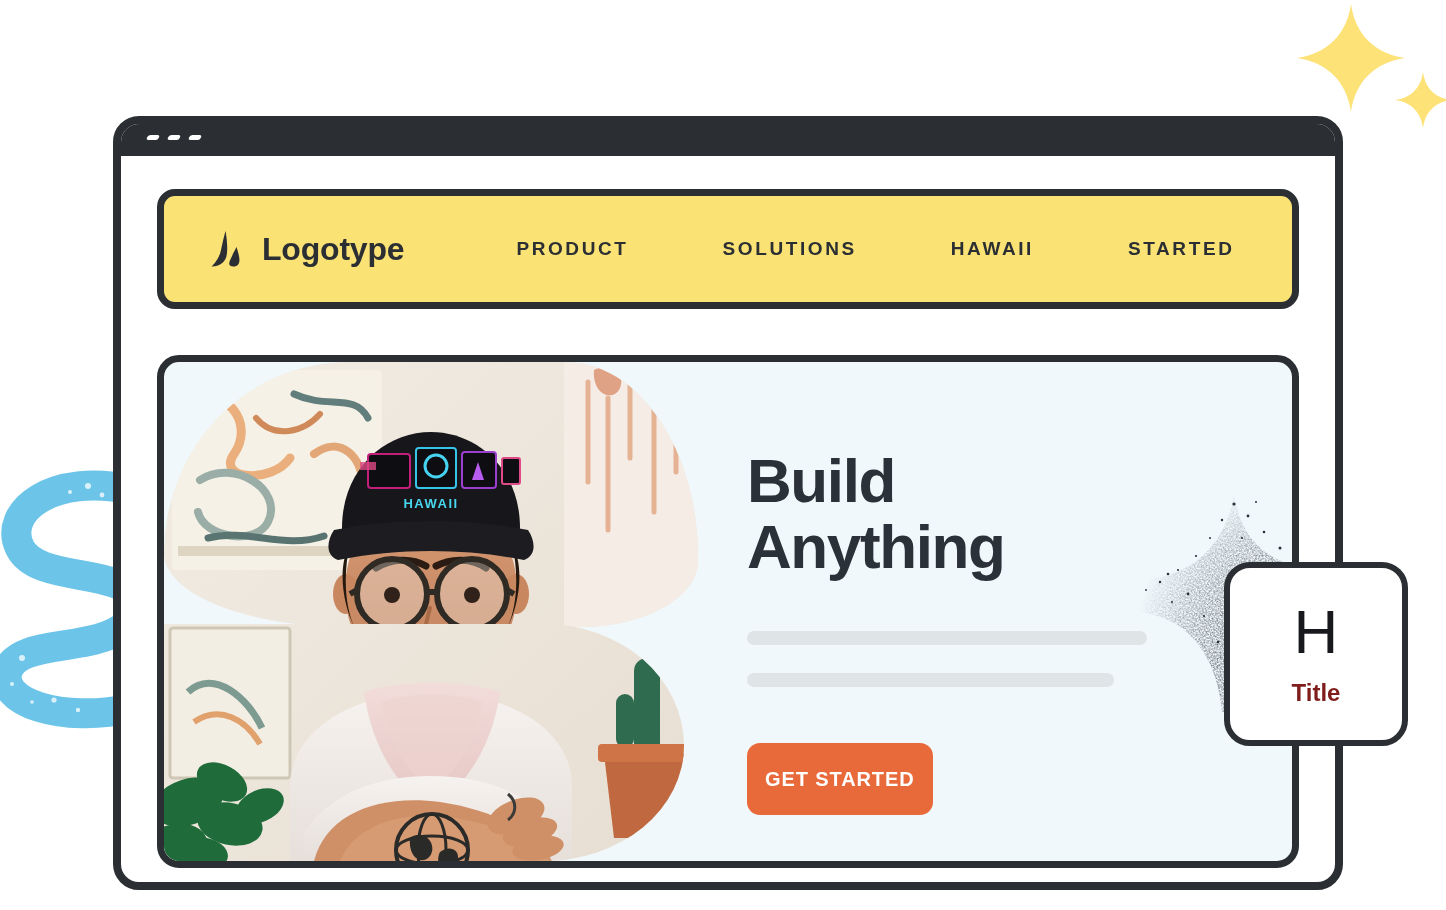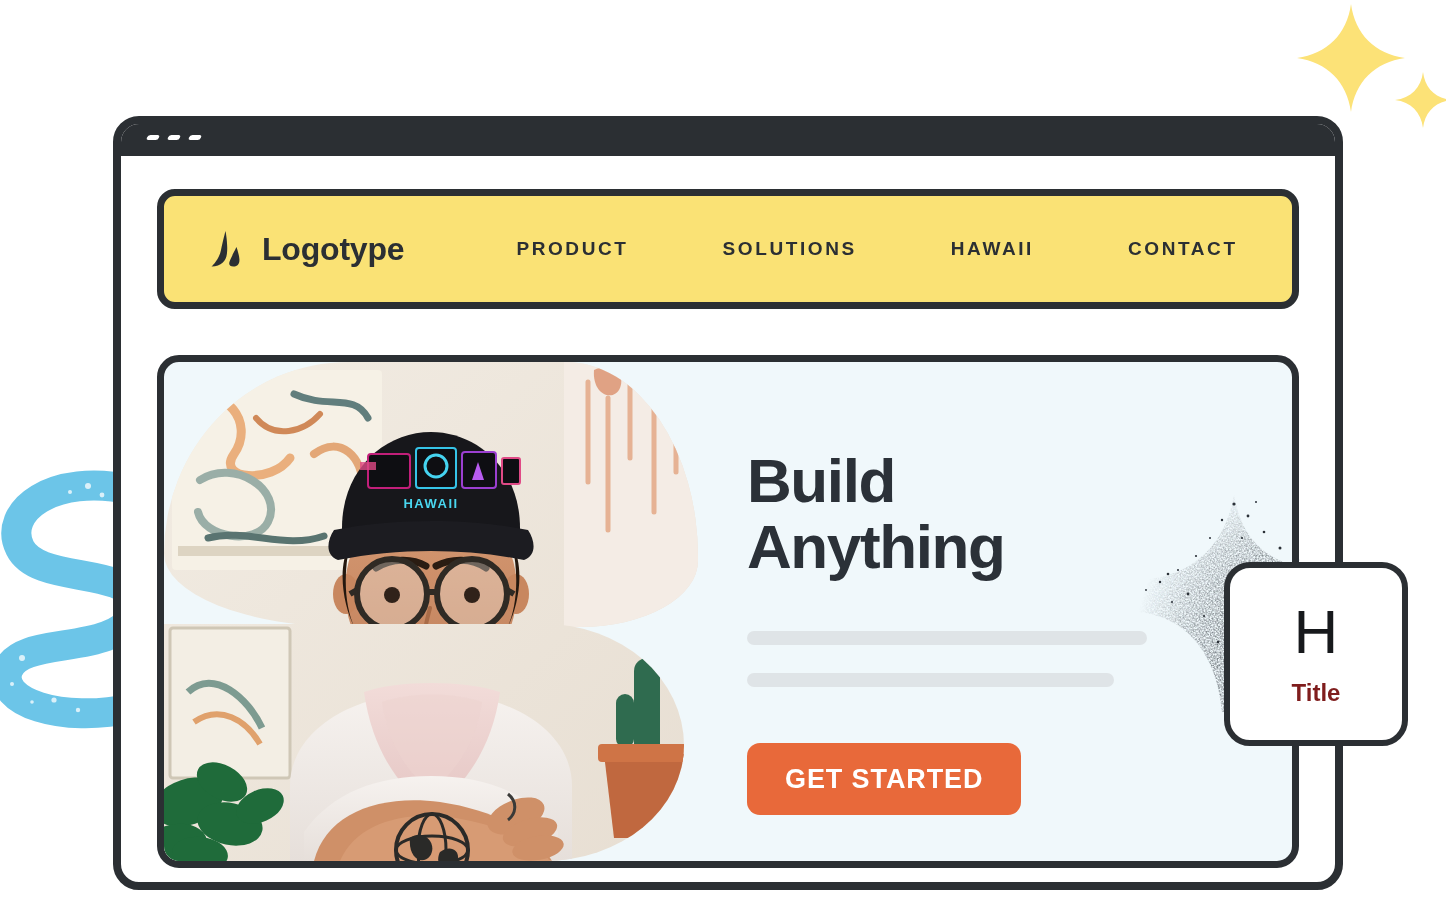--- a/index.html
+++ b/index.html
@@ -288,7 +288,7 @@
       <a class="nav-link">PRODUCT</a>
       <a class="nav-link">SOLUTIONS</a>
       <a class="nav-link">HAWAII</a>
-      <a class="nav-link">CONTACT</a>
+      <a class="nav-link">STARTED</a>
     </nav>
   </header>
 

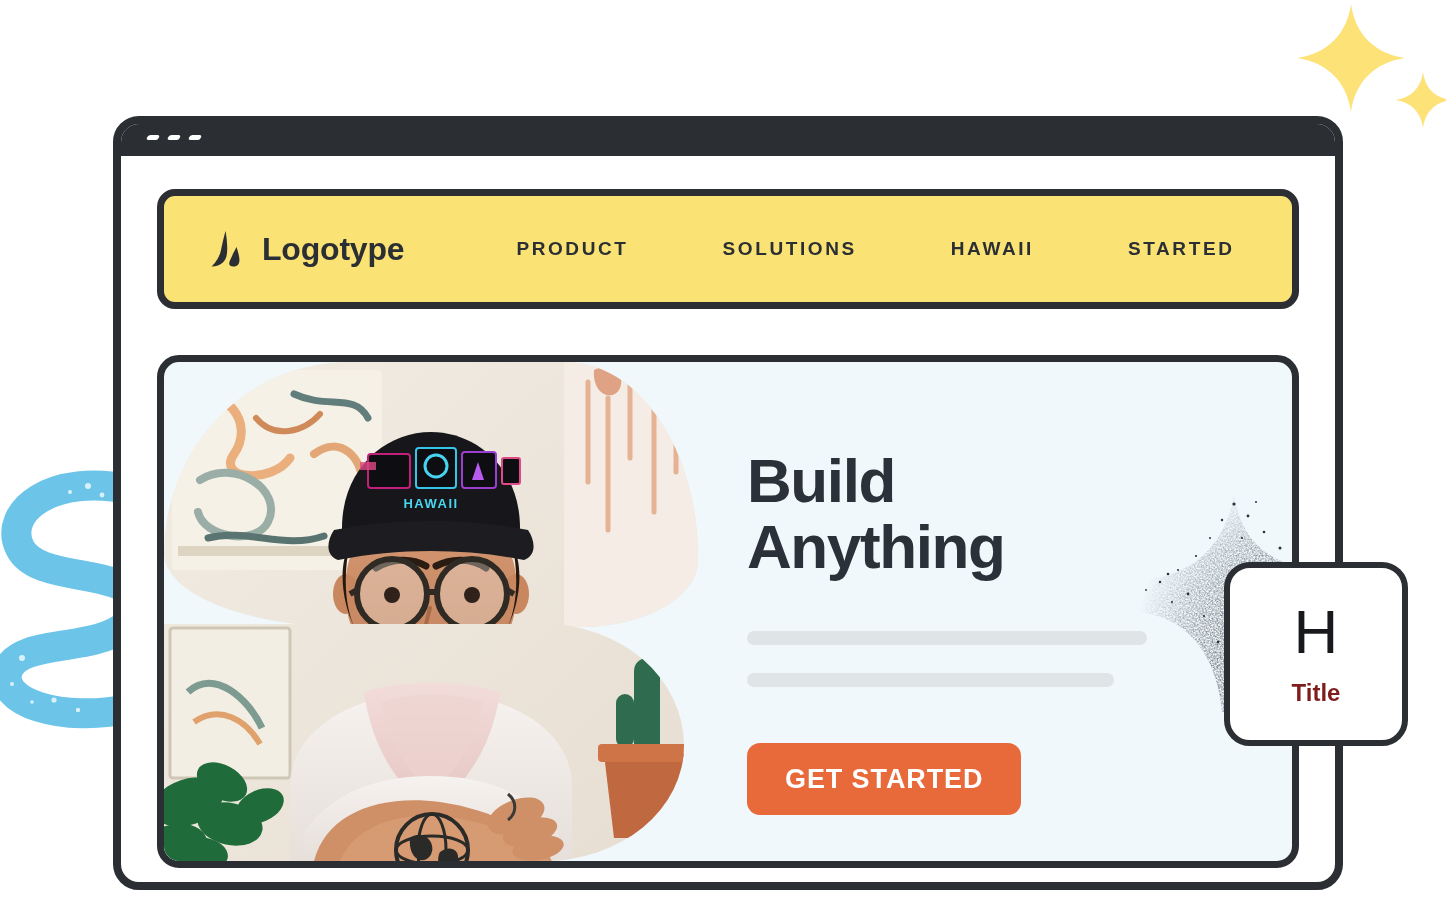--- a/index.html
+++ b/index.html
@@ -187,13 +187,13 @@
     align-items: center;
     justify-content: center;
     height: 72px;
-    padding: 0 38px;
+    padding: 0 18px;
     background: #e8693a;
     border: none;
     border-radius: 13px;
     color: #ffffff;
     font-family: "Liberation Sans", sans-serif;
-    font-size: 27px;
+    font-size: 20px;
     font-weight: bold;
     letter-spacing: 0.9px;
     cursor: pointer;

